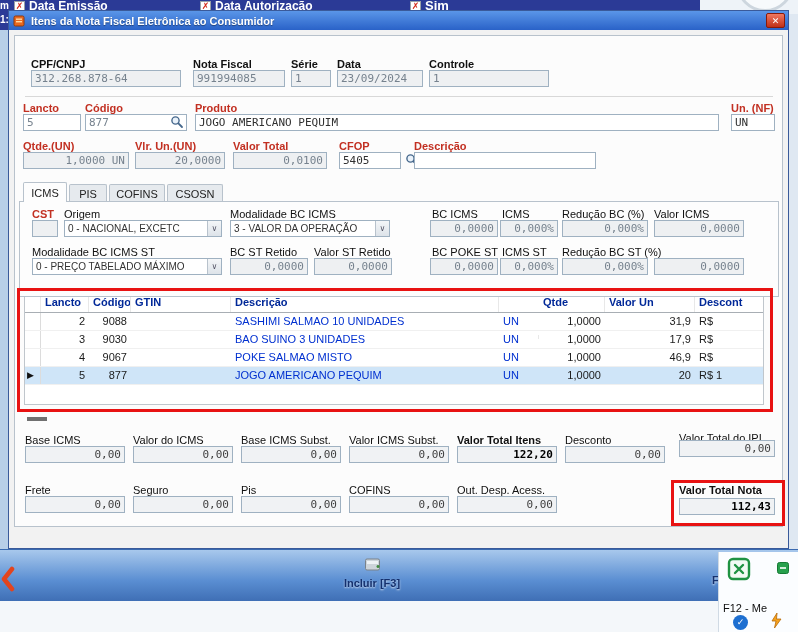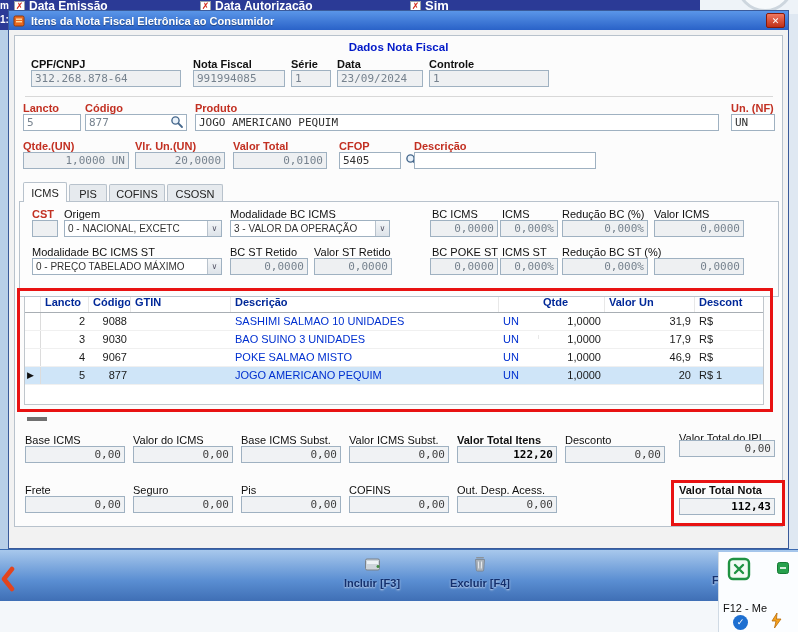--- a/index.html
+++ b/index.html
@@ -124,7 +124,6 @@
 
     <div class="panel" style="left:5px;top:24px;width:769px;height:492px">
 
-      <div class="abs" style="left:0;top:5px;width:767px;text-align:center;font:bold 11.5px 'Liberation Sans',sans-serif;color:#0018c8">Dados Nota Fiscal</div>
 
       <span class="lbl" style="left:16px;top:22px">CPF/CNPJ</span>
       <div class="inp gray" style="left:16px;top:34px;width:150px">312.268.878-64</div>

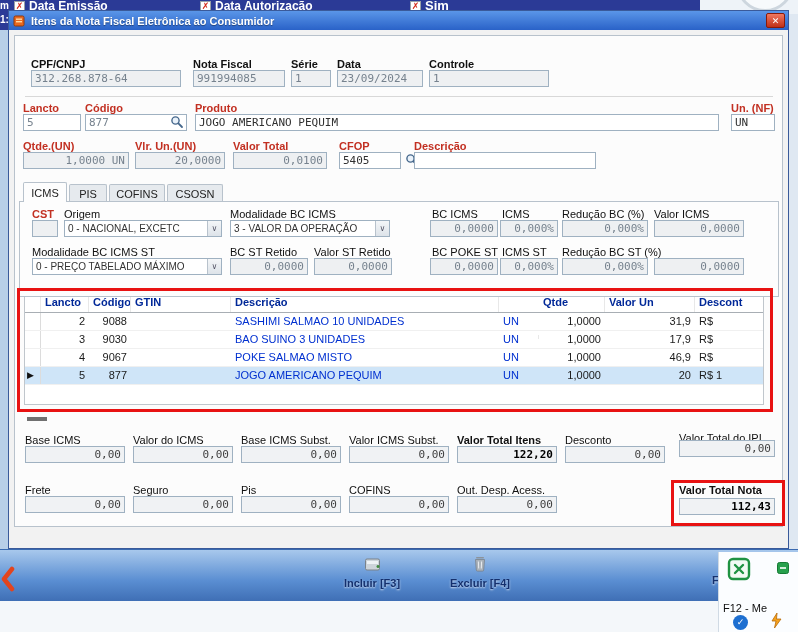--- a/index.html
+++ b/index.html
@@ -76,15 +76,6 @@
           <path d="M12.5 10.5h3M14 9v3" stroke="#3f8a3f" stroke-width="1.6"></path>
         </svg></span>
     <span class="cap">Incluir [F3]</span>
-  </div>
-  <div class="fbtn" style="left:438px;top:555px;width:84px">
-    <span><svg width="16" height="17" viewBox="0 0 16 17">
-          <rect x="4" y="2" width="8" height="1.6" rx="0.8" fill="#8b939c"></rect>
-          <path d="M3.5 4.5h9l-.8 10.5a1.2 1.2 0 0 1-1.2 1.1H5.5a1.2 1.2 0 0 1-1.2-1.1z" fill="#aab2ba" stroke="#7a828a" stroke-width="0.8"></path>
-          <line x1="6.4" y1="6.5" x2="6.7" y2="13.5" stroke="#e8ecf0" stroke-width="1"></line>
-          <line x1="9.6" y1="6.5" x2="9.3" y2="13.5" stroke="#e8ecf0" stroke-width="1"></line>
-        </svg></span>
-    <span class="cap">Excluir [F4]</span>
   </div>
   <span class="abs cap" style="left:712px;top:574px;font:bold 11px 'Liberation Sans',sans-serif;color:#14306e;text-shadow:0 1px 2px rgba(255,255,255,.8)">Fe</span>
 

